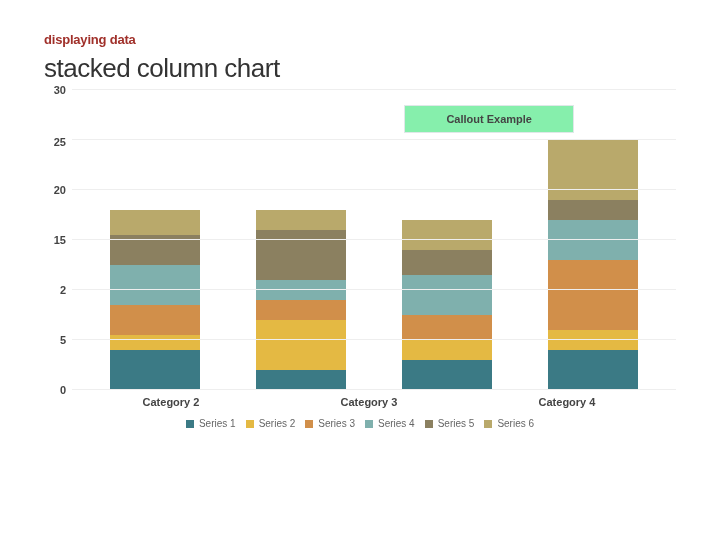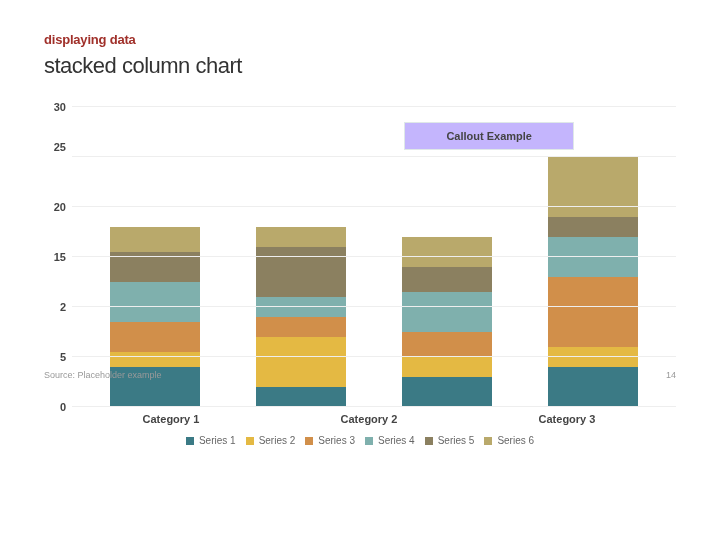--- a/index.html
+++ b/index.html
@@ -6,7 +6,7 @@
   html, body { width: 720px; height: 540px; background: #fff; font-family: Arial, Helvetica, sans-serif; color: #333; }
   .slide { width: 720px; height: 396px; padding: 32px 44px 18px 44px; position: relative; }
   .eyebrow { color: #a0302a; font-size: 13px; font-weight: 700; letter-spacing: -0.2px; margin-bottom: 6px; }
-  .title { font-size: 22px; font-weight: 400; color: #333; margin-bottom: 28px; letter-spacing: -0.5px; }
+  .title { font-size: 26px; font-weight: 400; color: #333; margin-bottom: 6px; letter-spacing: -0.5px; }
   .chart-area { position: relative; width: 100%; height: 300px; display: flex; }
   .y-axis { width: 28px; height: 100%; position: relative; }
   .plot { flex: 1; position: relative; height: 100%; }

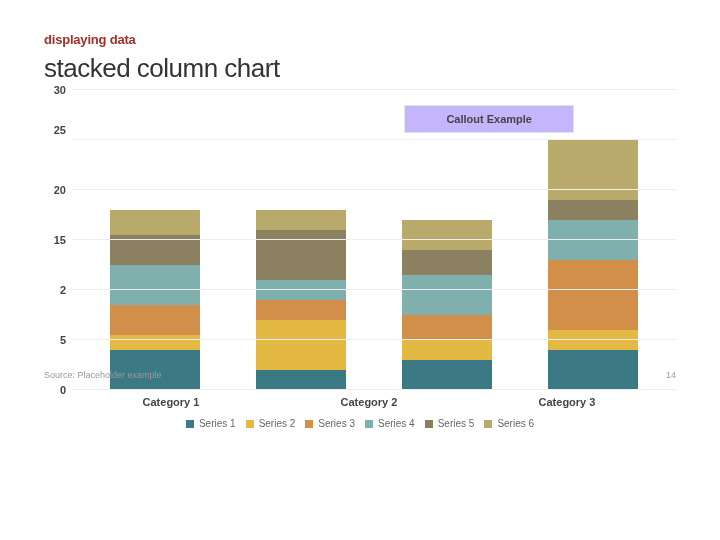--- a/index.html
+++ b/index.html
@@ -21,7 +21,7 @@
   .legend { display: flex; justify-content: center; gap: 10px; margin-top: 10px; flex-wrap: wrap; }
   .legend-item { display: flex; align-items: center; gap: 5px; font-size: 10px; color: #666; }
   .swatch { width: 8px; height: 8px; }
-  .callout { position: absolute; background: #c4b5fd; border: 1px solid #dfe8e8; padding: 7px 18px; font-size: 11px; font-weight: 700; color: #444; text-align: center; }
+  .callout { position: absolute; background: #86efac; border: 1px solid #dfe8e8; padding: 7px 18px; font-size: 11px; font-weight: 700; color: #444; text-align: center; }
   .footer { position: absolute; bottom: 16px; left: 44px; right: 44px; display: flex; justify-content: space-between; font-size: 9px; color: #999; }
   
   .s1 { background: #3b7a85; }

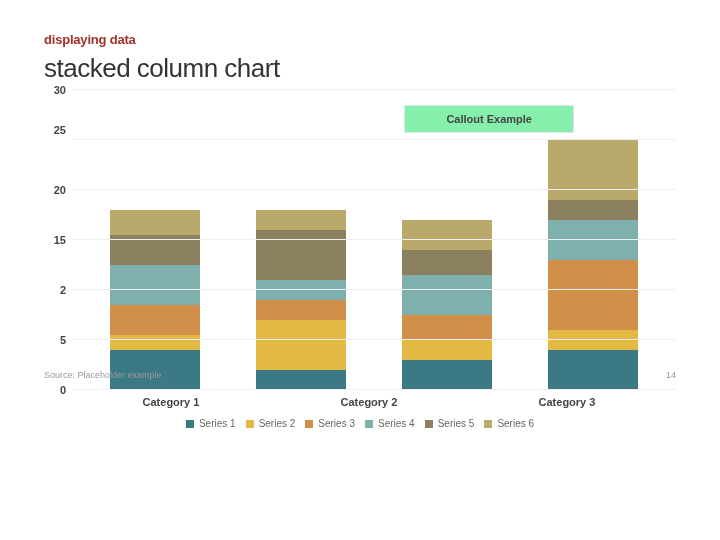--- a/index.html
+++ b/index.html
@@ -46,7 +46,7 @@
         <div class="y-tick" style="bottom: 100px; transform: translateY(50%);">2</div>
         <div class="y-tick" style="bottom: 150px; transform: translateY(50%);">15</div>
         <div class="y-tick" style="bottom: 200px; transform: translateY(50%); margin-top: 24px;">20</div>
-        <div class="y-tick" style="bottom: 260px; transform: translateY(50%); margin-left: 6px;">25</div>
+        <div class="y-tick" style="bottom: 248px; transform: translateY(50%); margin-left: 6px;">25</div>
         <div class="y-tick" style="bottom: 300px; transform: translateY(50%);">30</div>
       </div>
     <div class="plot" id="plot">

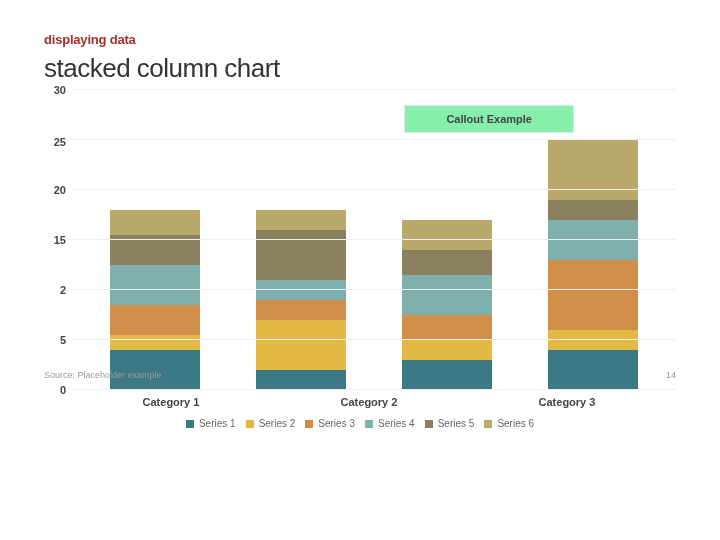--- a/index.html
+++ b/index.html
@@ -136,10 +136,6 @@
       </div>
     </div>
 
-  <div class="footer">
-    <span>Source: Placeholder example</span>
-    <span>14</span>
-  </div>
 
 </div>
 

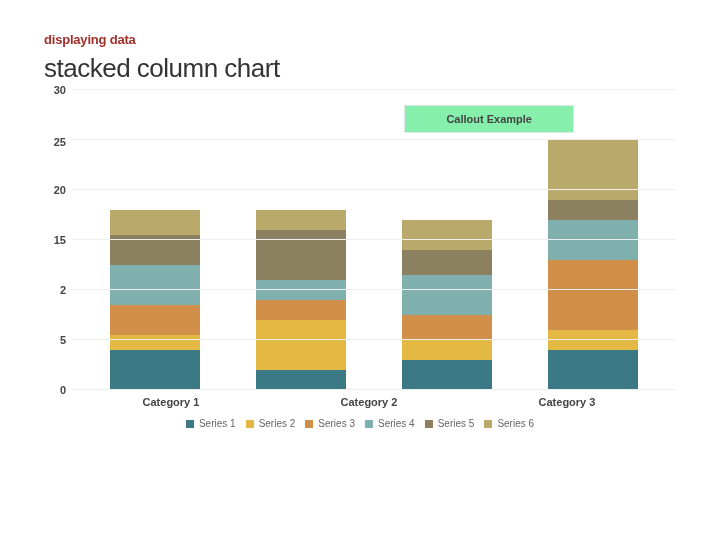--- a/index.html
+++ b/index.html
@@ -104,7 +104,6 @@
   </div>
 
   <div class="x-labels" id="x-labels">
-      <div class="x-label">Category 1</div>
       <div class="x-label">Category 2</div>
       <div class="x-label">Category 3</div>
     </div>

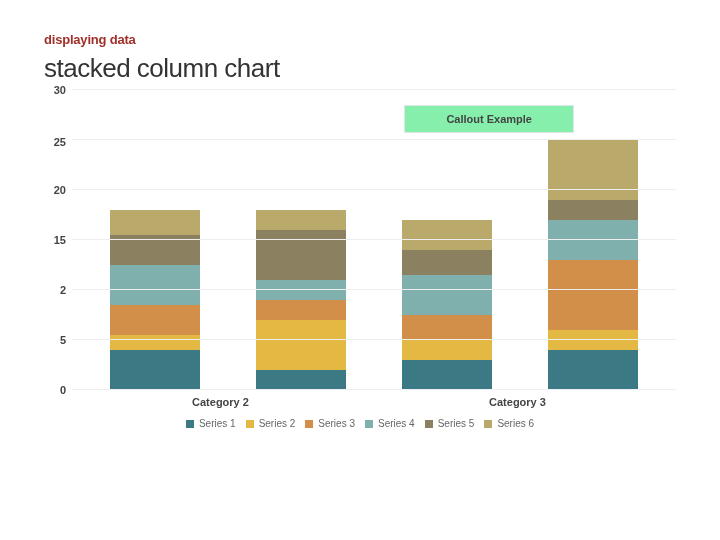--- a/index.html
+++ b/index.html
@@ -106,6 +106,7 @@
   <div class="x-labels" id="x-labels">
       <div class="x-label">Category 2</div>
       <div class="x-label">Category 3</div>
+      <div class="x-label">Category 4</div>
     </div>
 
   <div class="legend" id="legend">

